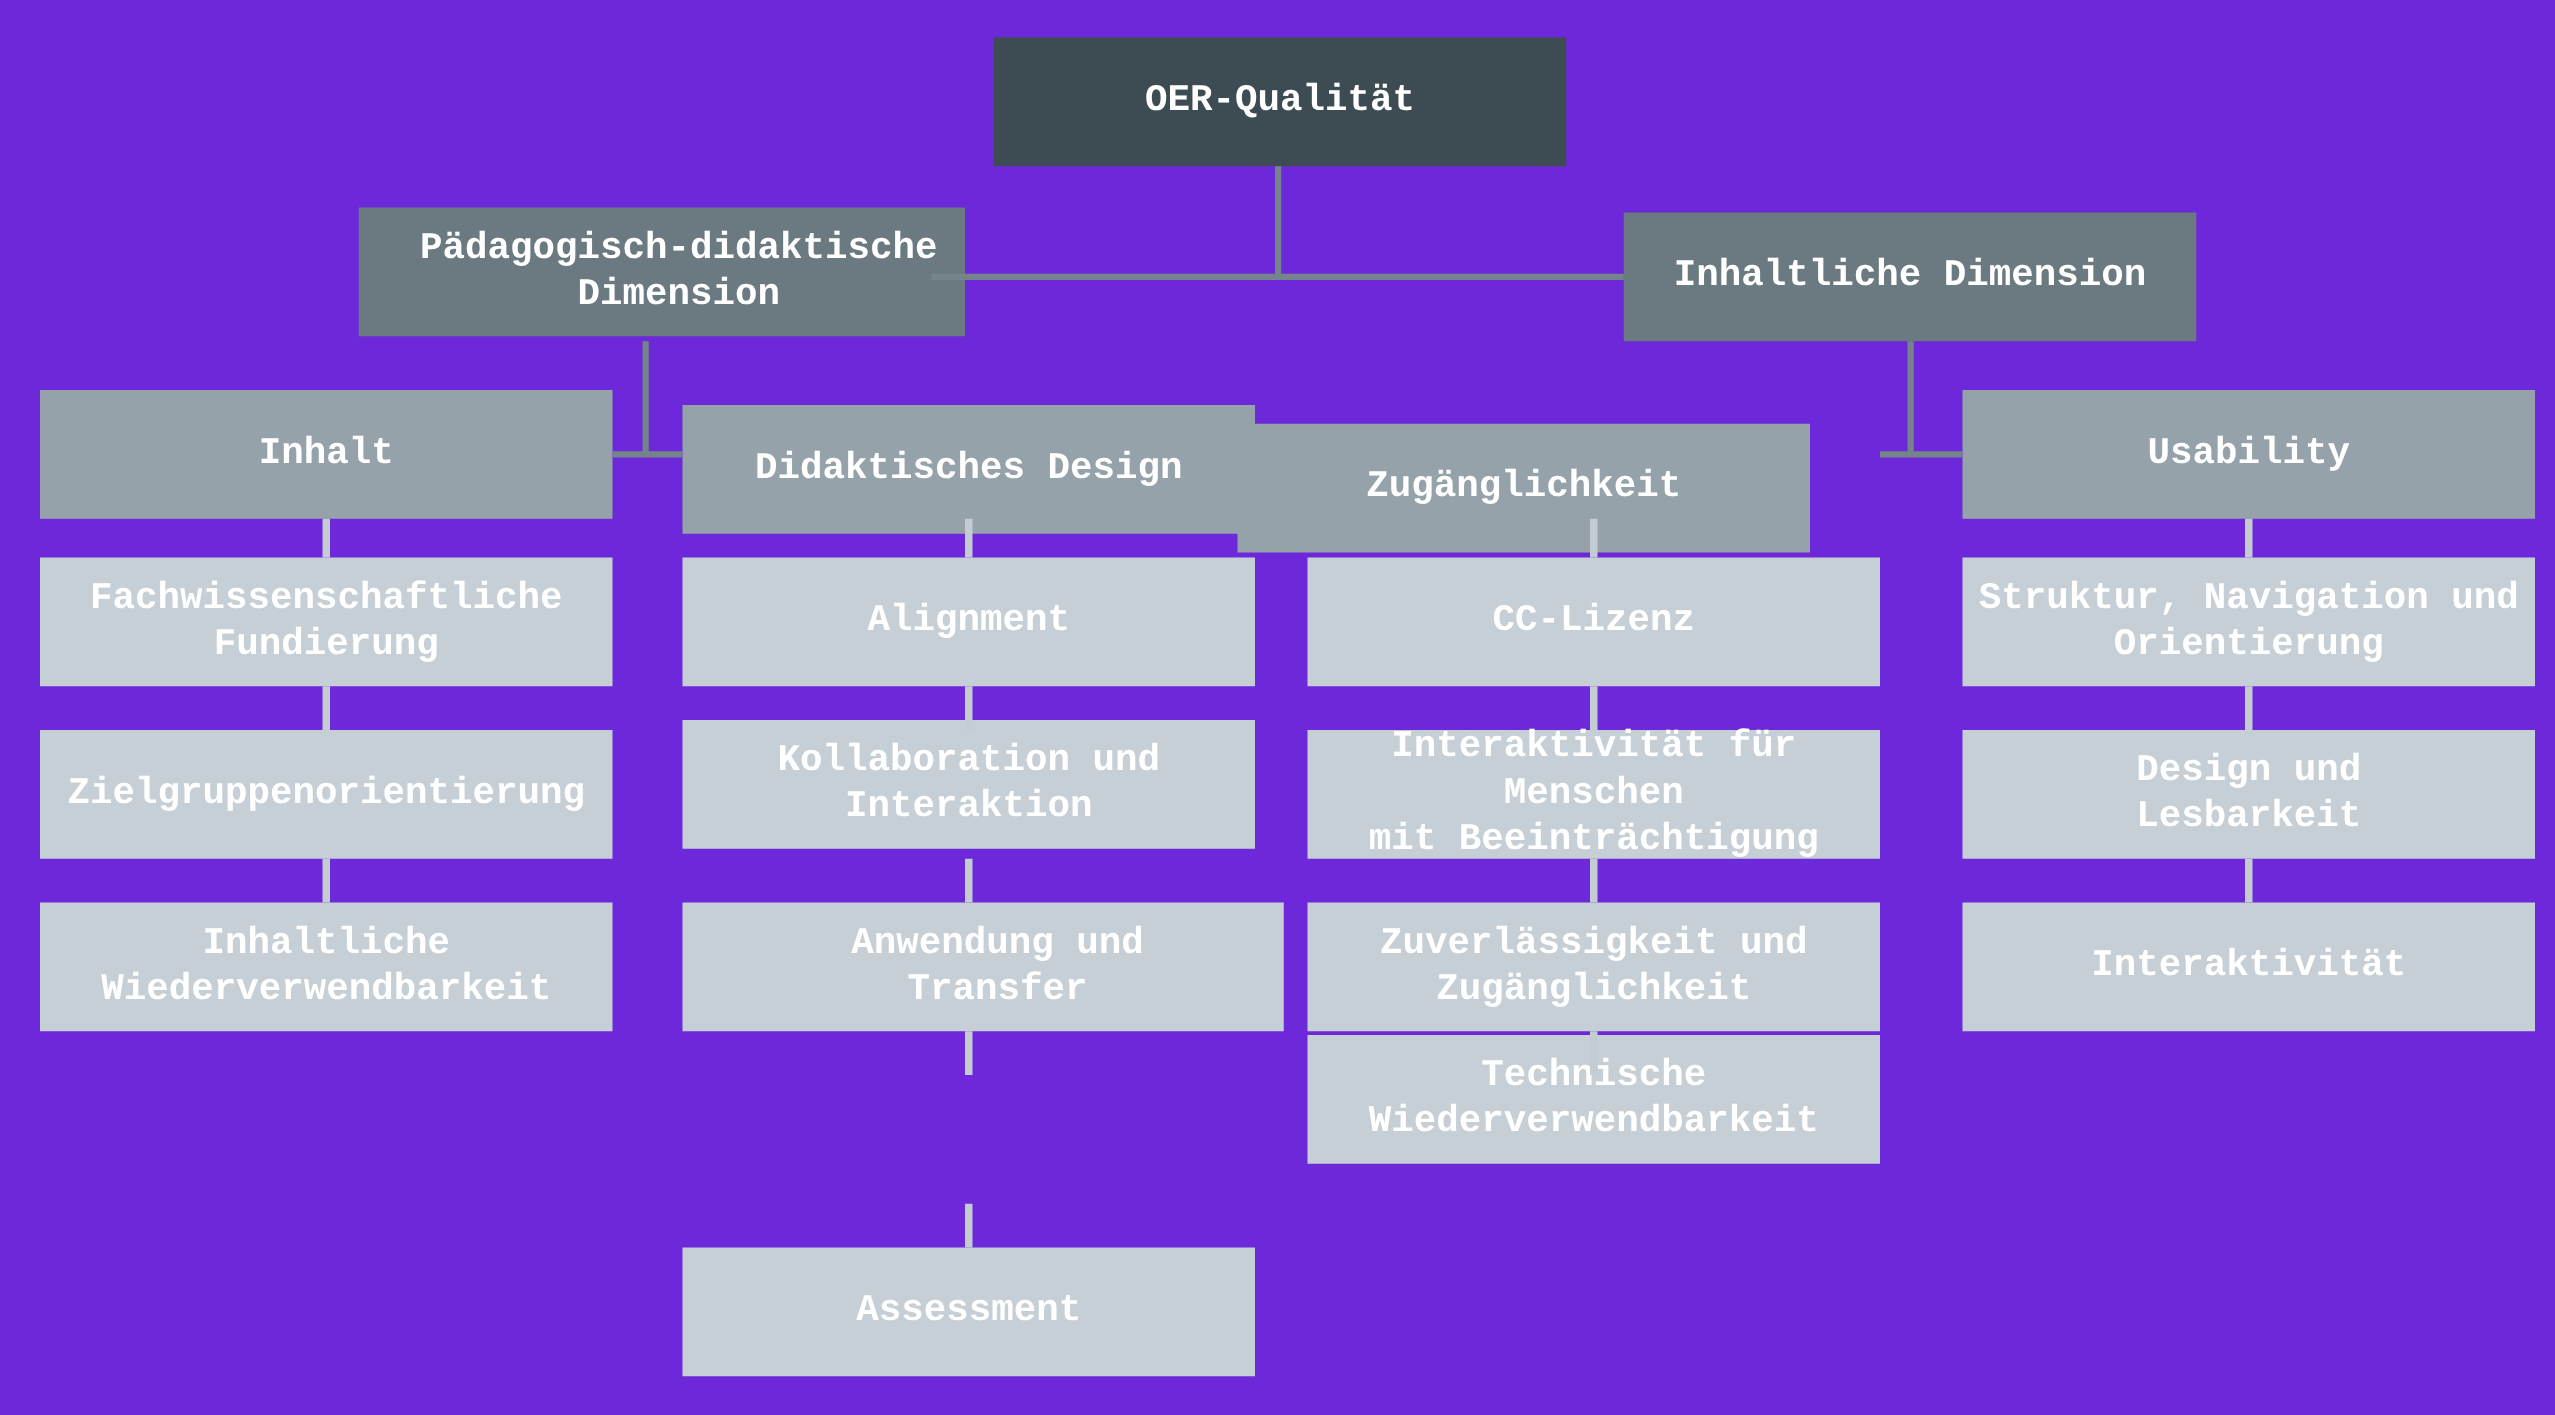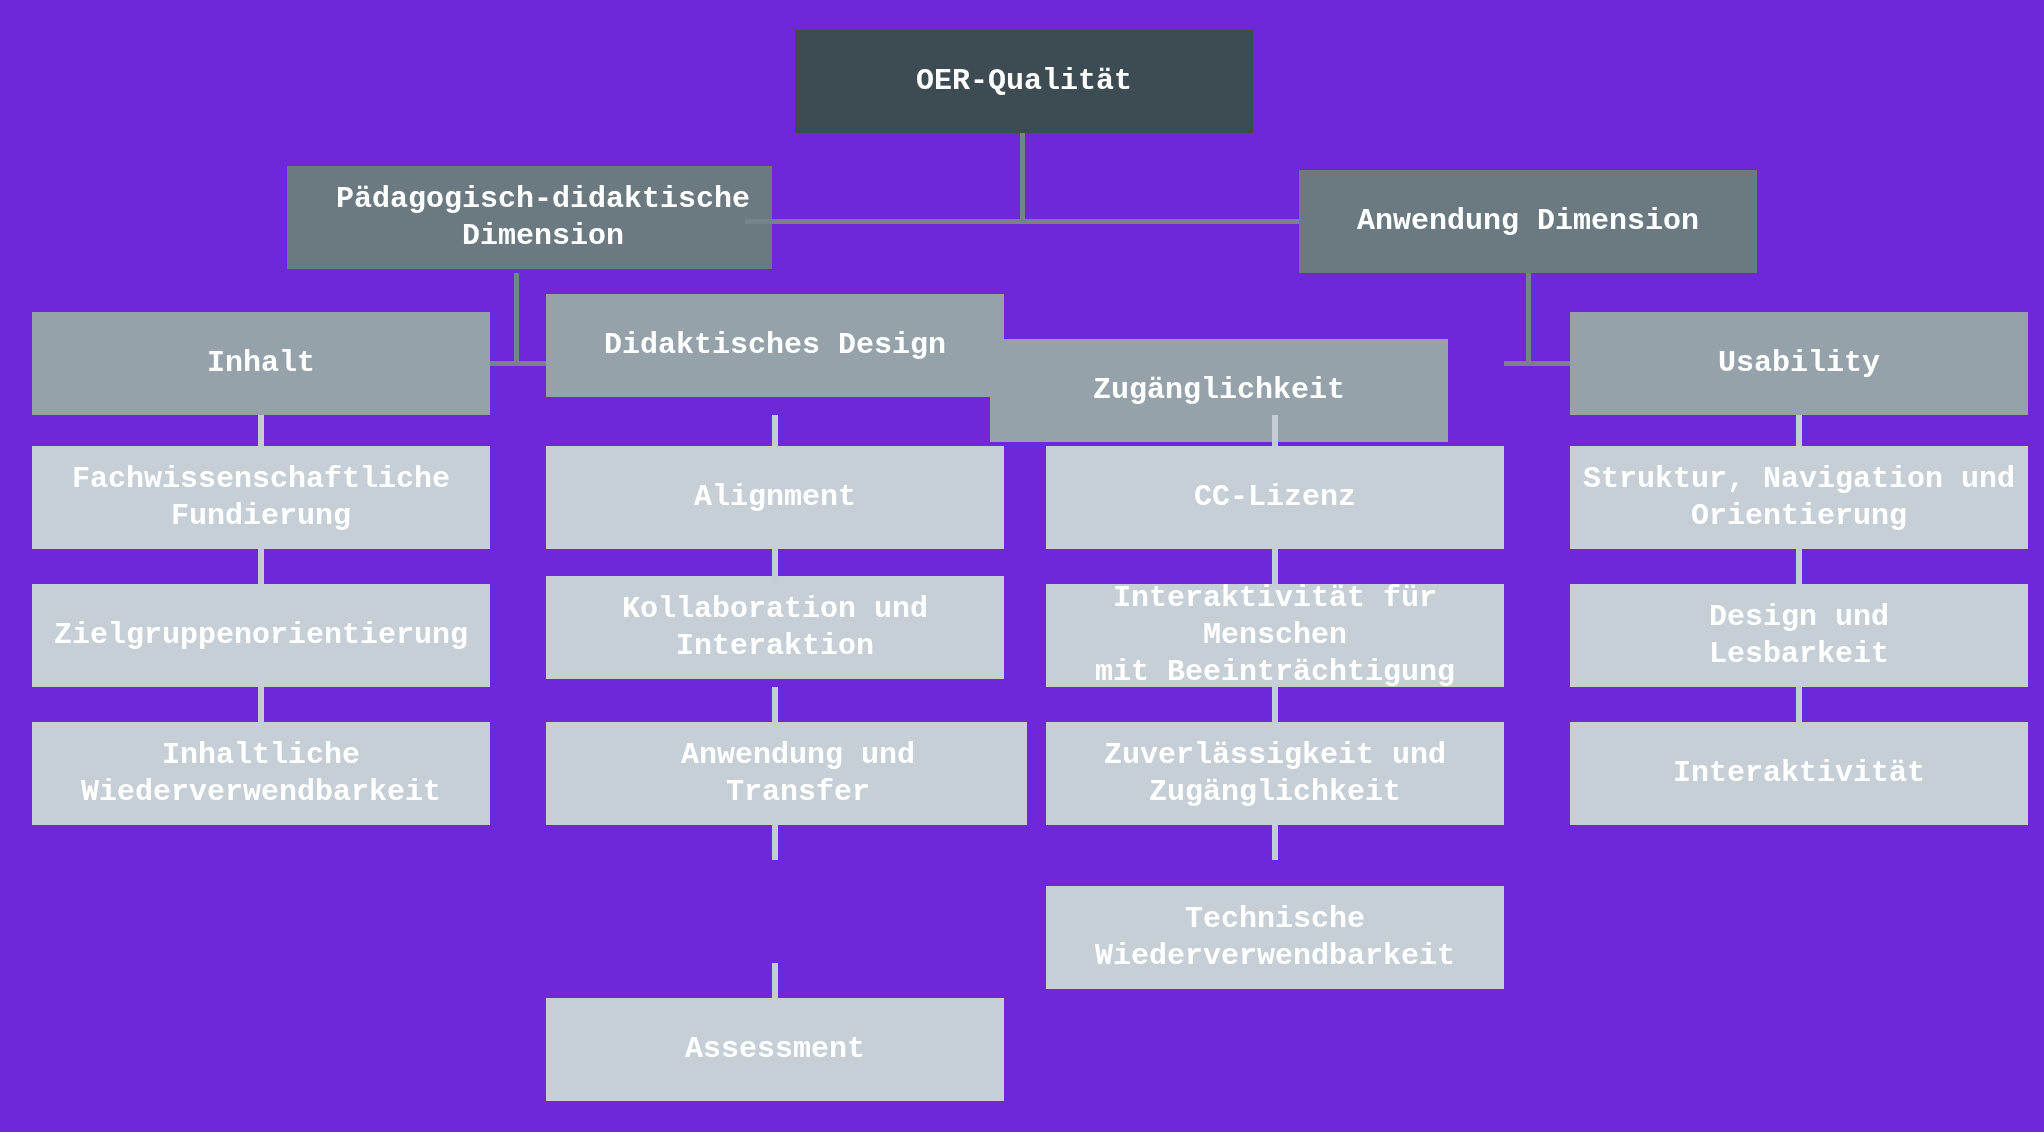--- a/index.html
+++ b/index.html
@@ -42,7 +42,7 @@
 
   <div class="node l2" style="left:287px; top:166px;padding-left:27px;">Pädagogisch-didaktische
 Dimension</div>
-  <div class="node l2" style="left:1299px; top:170px;">Anwendung Dimension</div>
+  <div class="node l2" style="left:1299px; top:170px;">Inhaltliche Dimension</div>
 
   <div class="node l3" style="left:32px; top:312px;">Inhalt</div>
   <div class="node l3" style="left:546px; top:294px;">Didaktisches Design</div>

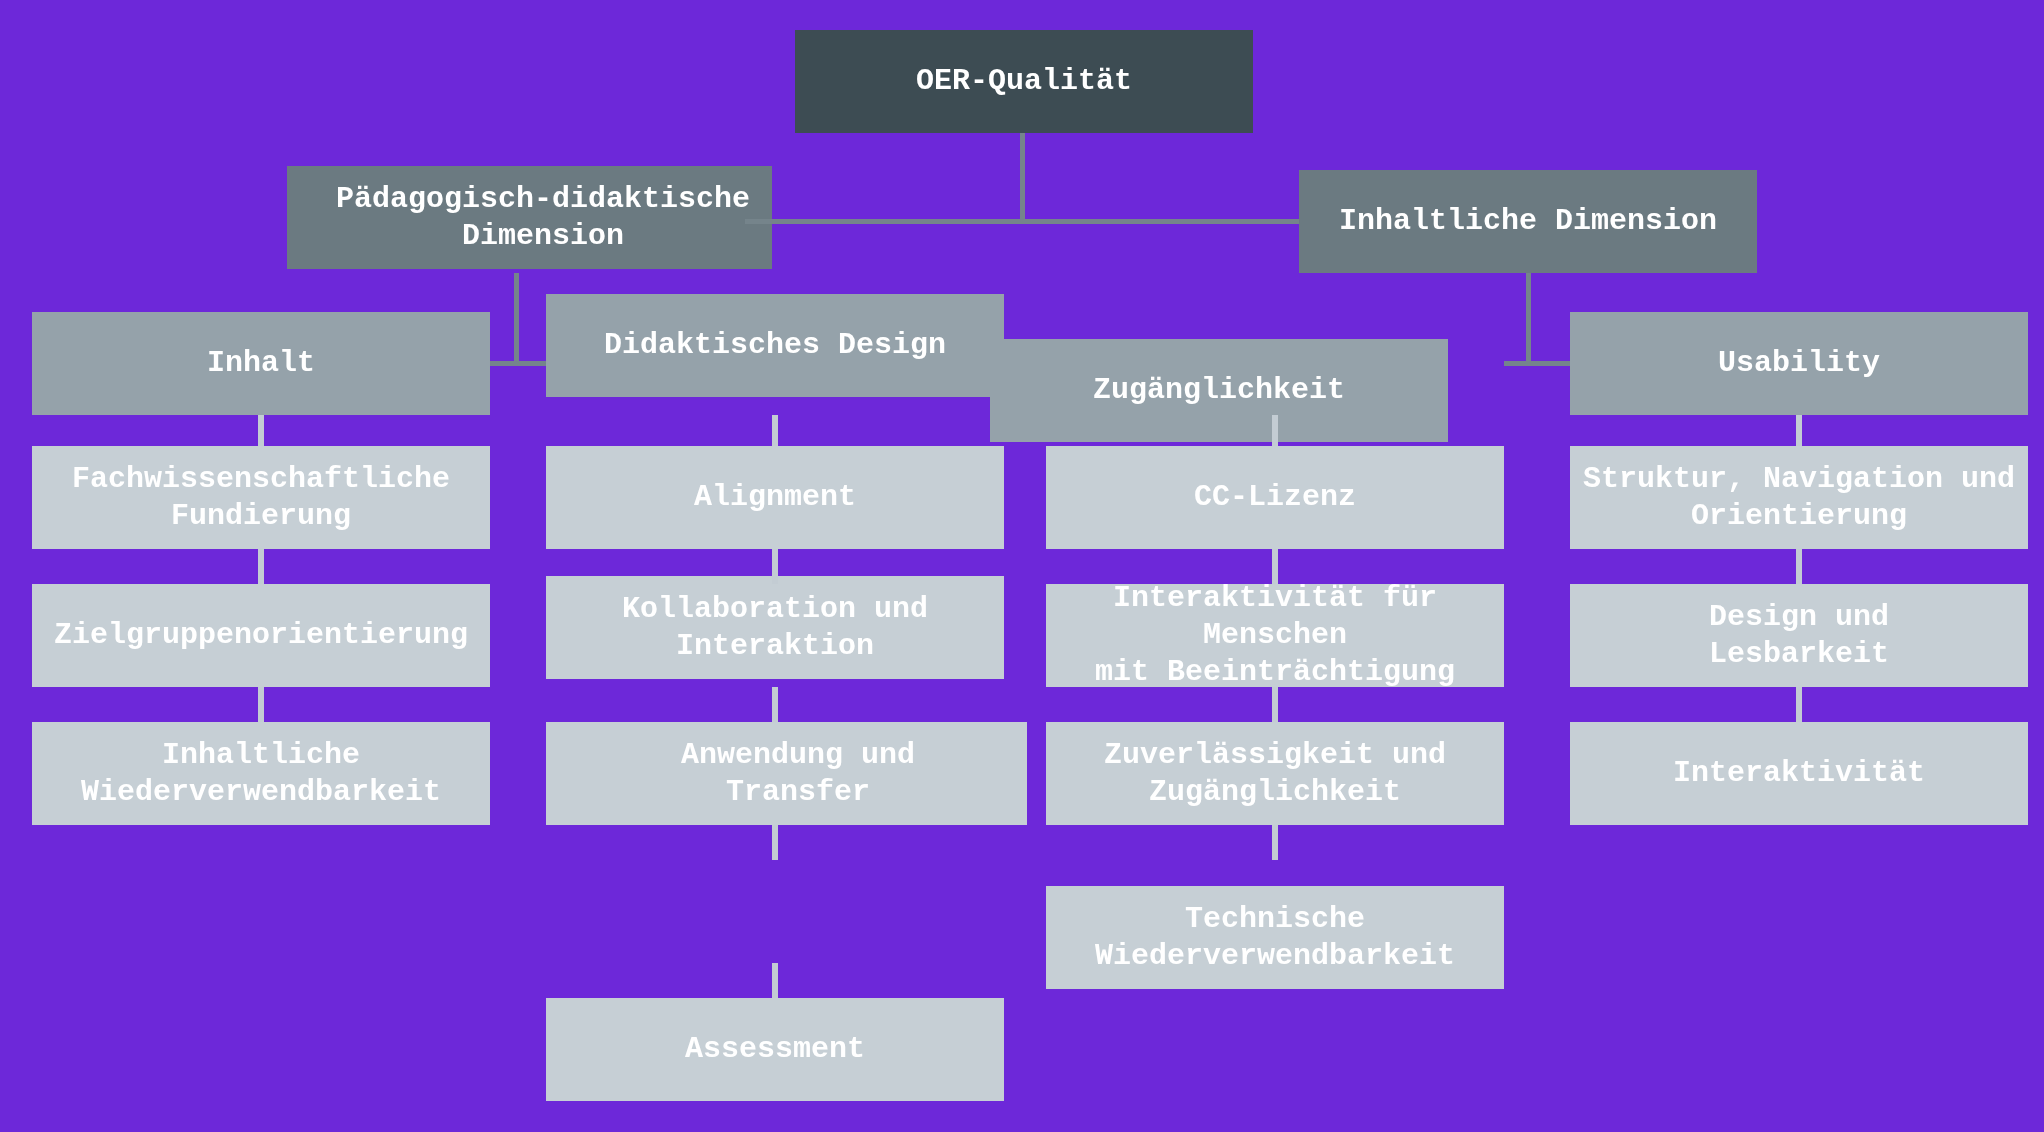--- a/index.html
+++ b/index.html
@@ -45,7 +45,7 @@
   <div class="node l2" style="left:1299px; top:170px;">Inhaltliche Dimension</div>
 
   <div class="node l3" style="left:32px; top:312px;">Inhalt</div>
-  <div class="node l3" style="left:546px; top:294px;">Didaktisches Design</div>
+  <div class="node l3" style="left:546px; top:324px;">Didaktisches Design</div>
   <div class="node l3" style="left:990px; top:312px;margin-top:27px;">Zugänglichkeit</div>
   <div class="node l3" style="left:1570px; top:312px;">Usability</div>
 

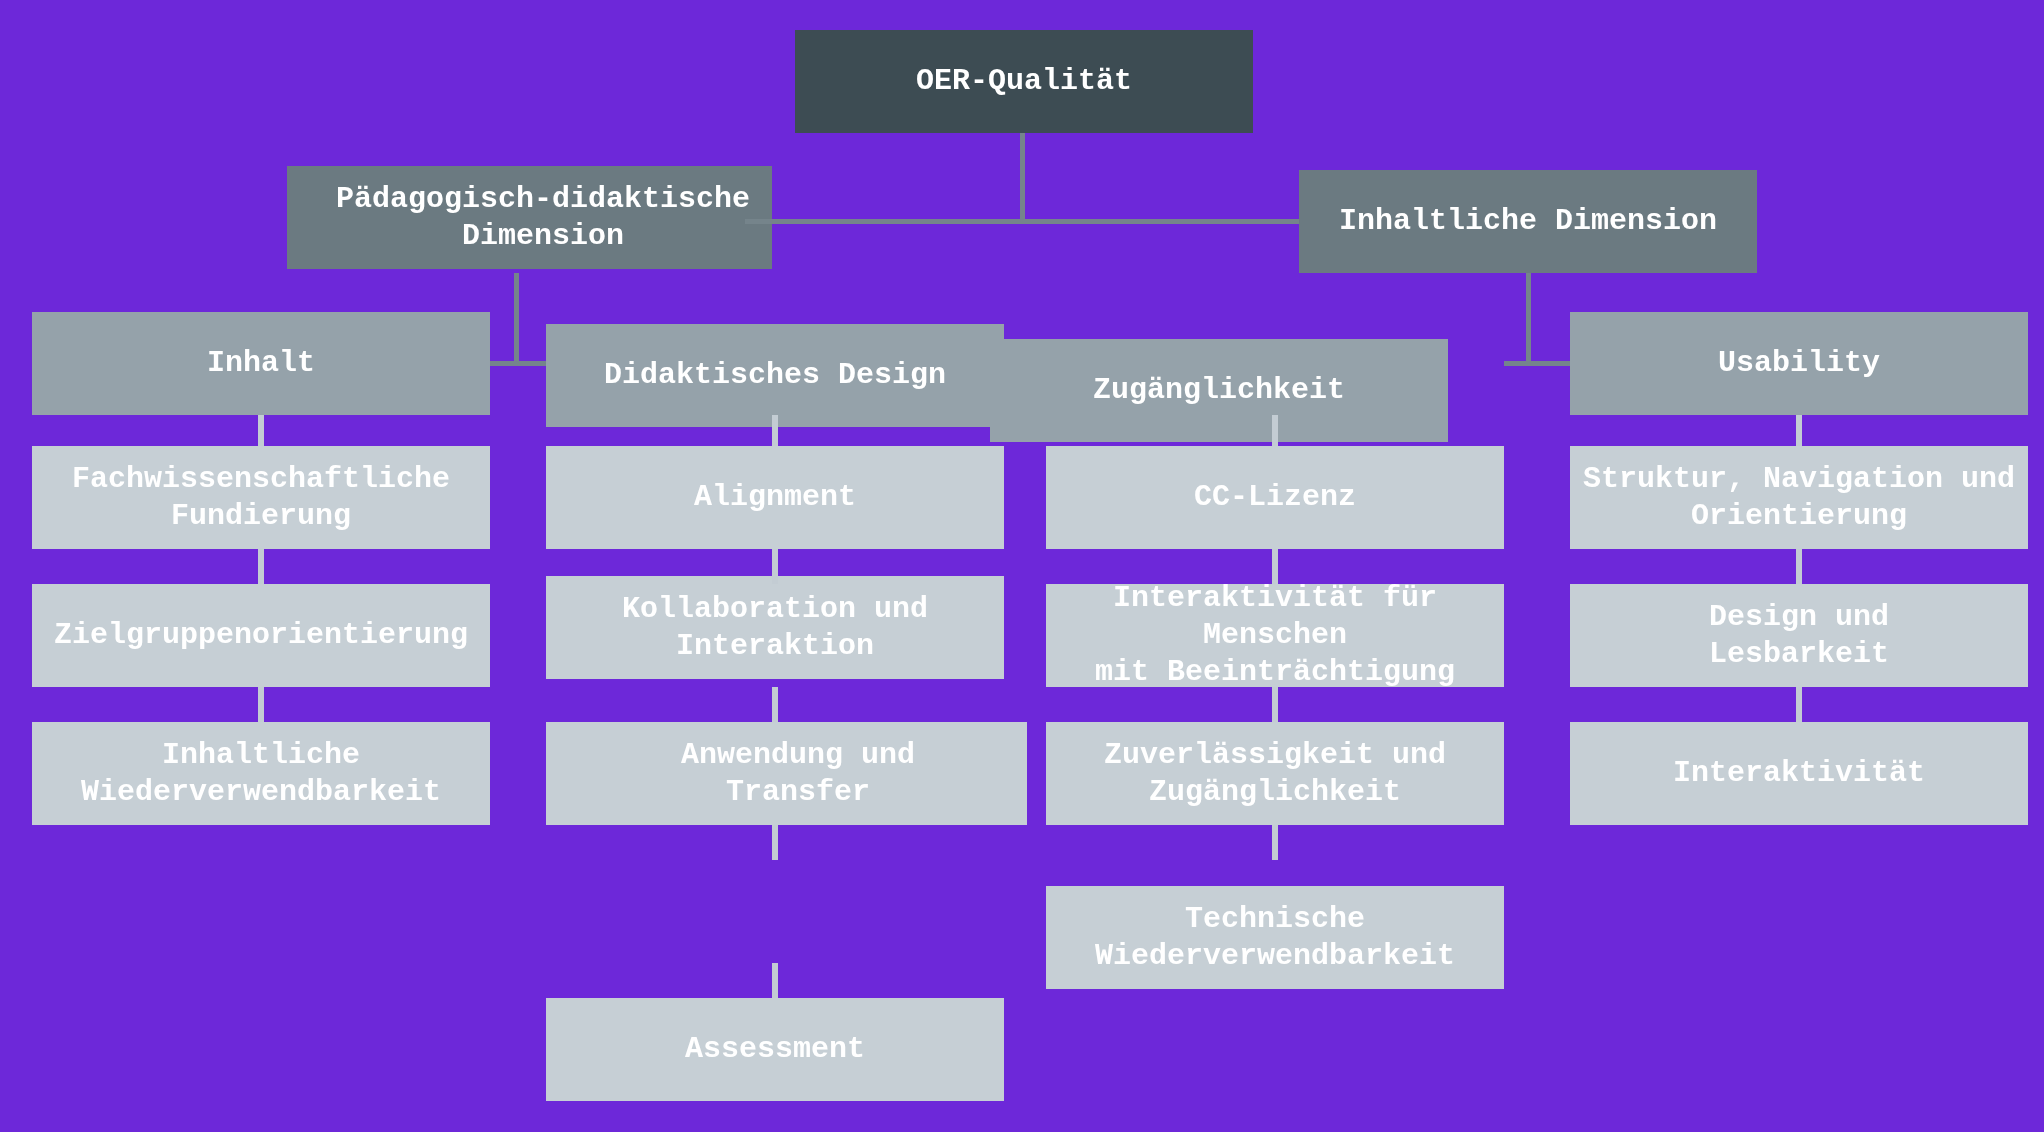--- a/index.html
+++ b/index.html
@@ -67,7 +67,7 @@
 mit Beeinträchtigung</div>
   <div class="node l4" style="left:1046px; top:722px;">Zuverlässigkeit und
 Zugänglichkeit</div>
-  <div class="node l4" style="left:1046px; top:886px;">Technische
+  <div class="node l4" style="left:1046px; top:828px;">Technische
 Wiederverwendbarkeit</div>
 
   <div class="node l4" style="left:1570px; top:446px;">Struktur, Navigation und

